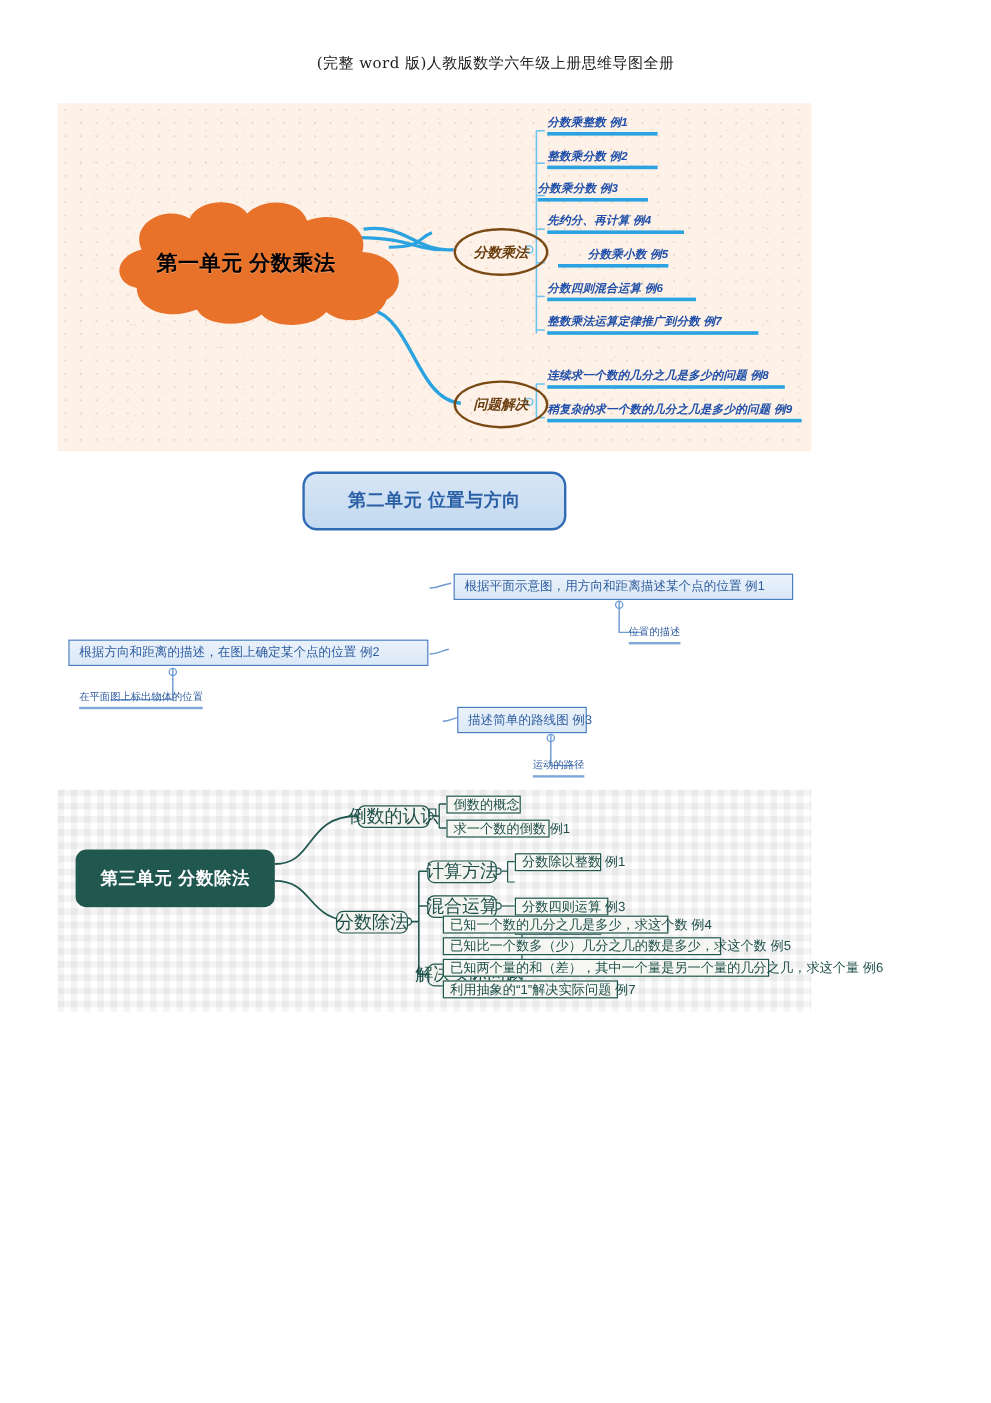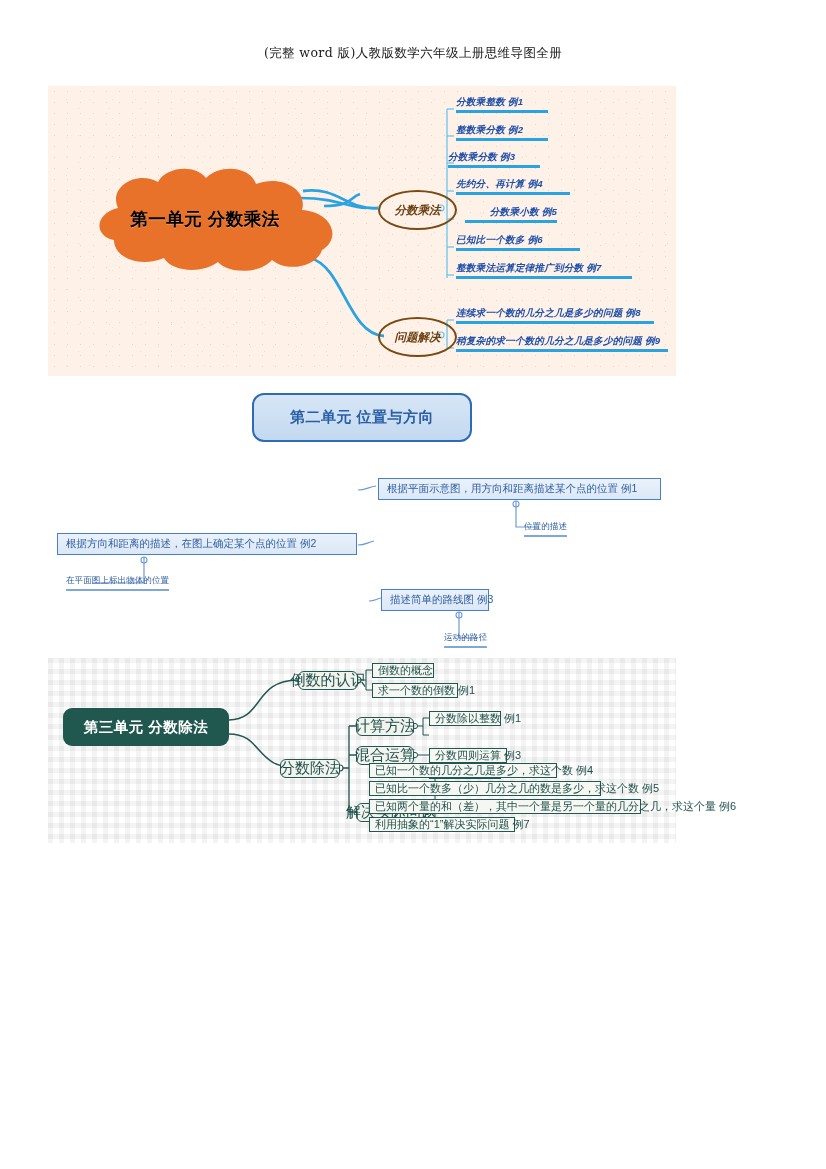--- a/index.html
+++ b/index.html
@@ -270,7 +270,7 @@
       <span class="bar" style="width:92px;"></span>
     </div>
     <div class="leaf1" style="left:408px; top:148px;">
-      <span>已知比一个数多 例6</span>
+      <span>分数四则混合运算 例6</span>
       <span class="bar" style="width:124px;"></span>
     </div>
     <div class="leaf1" style="left:408px; top:176px;">

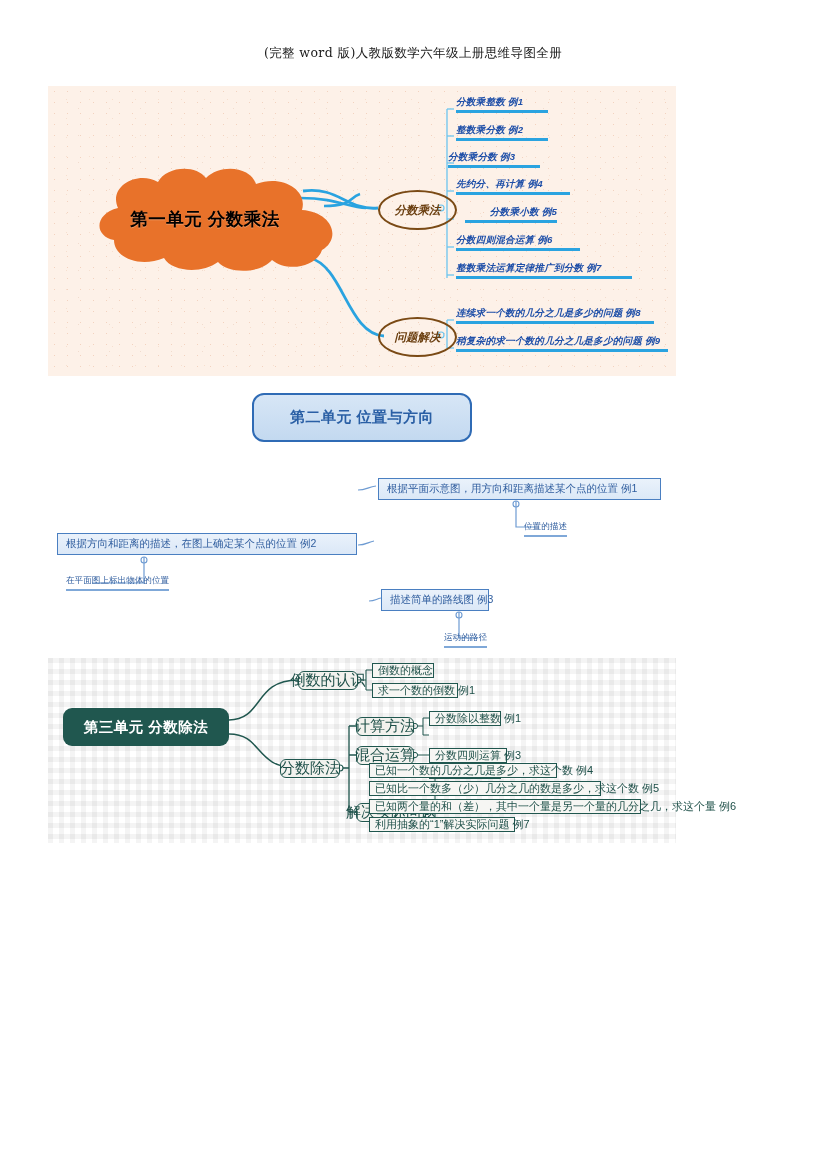--- a/index.html
+++ b/index.html
@@ -150,7 +150,7 @@
   #unit3-title {
     position: absolute;
     left: 15px; top: 50px;
-    width: 166px; height: 38px;
+    width: 166px; height: 48px;
     border-radius: 9px;
     background: #20574f;
     display: flex; align-items: center; justify-content: center;

